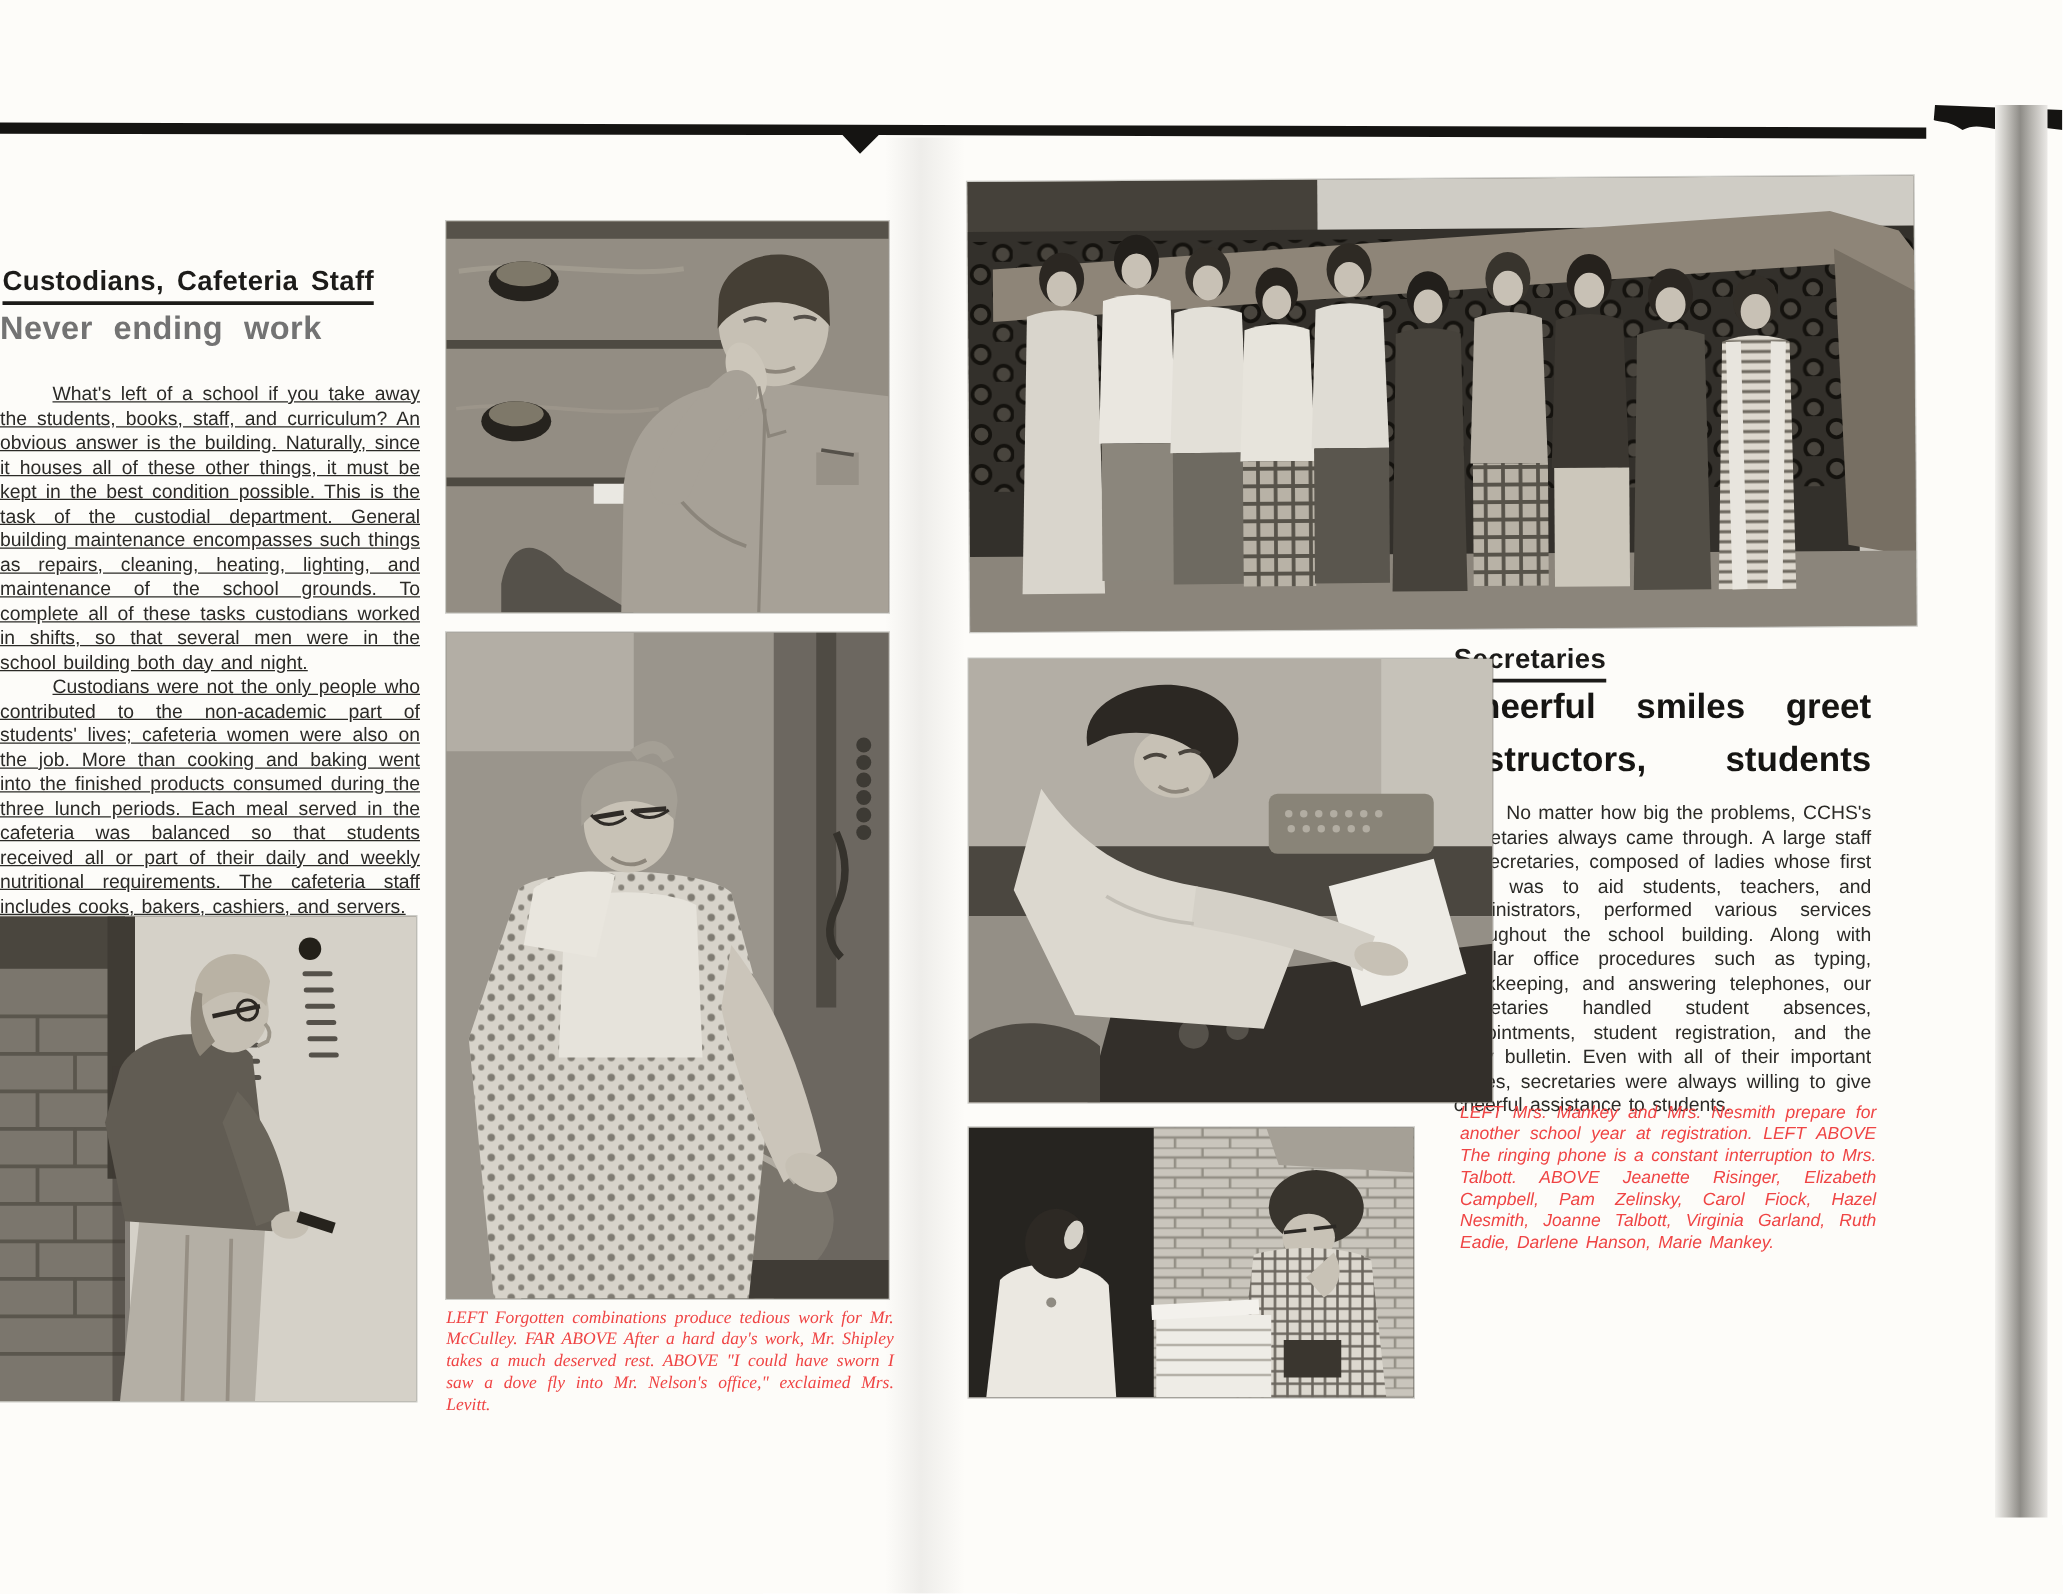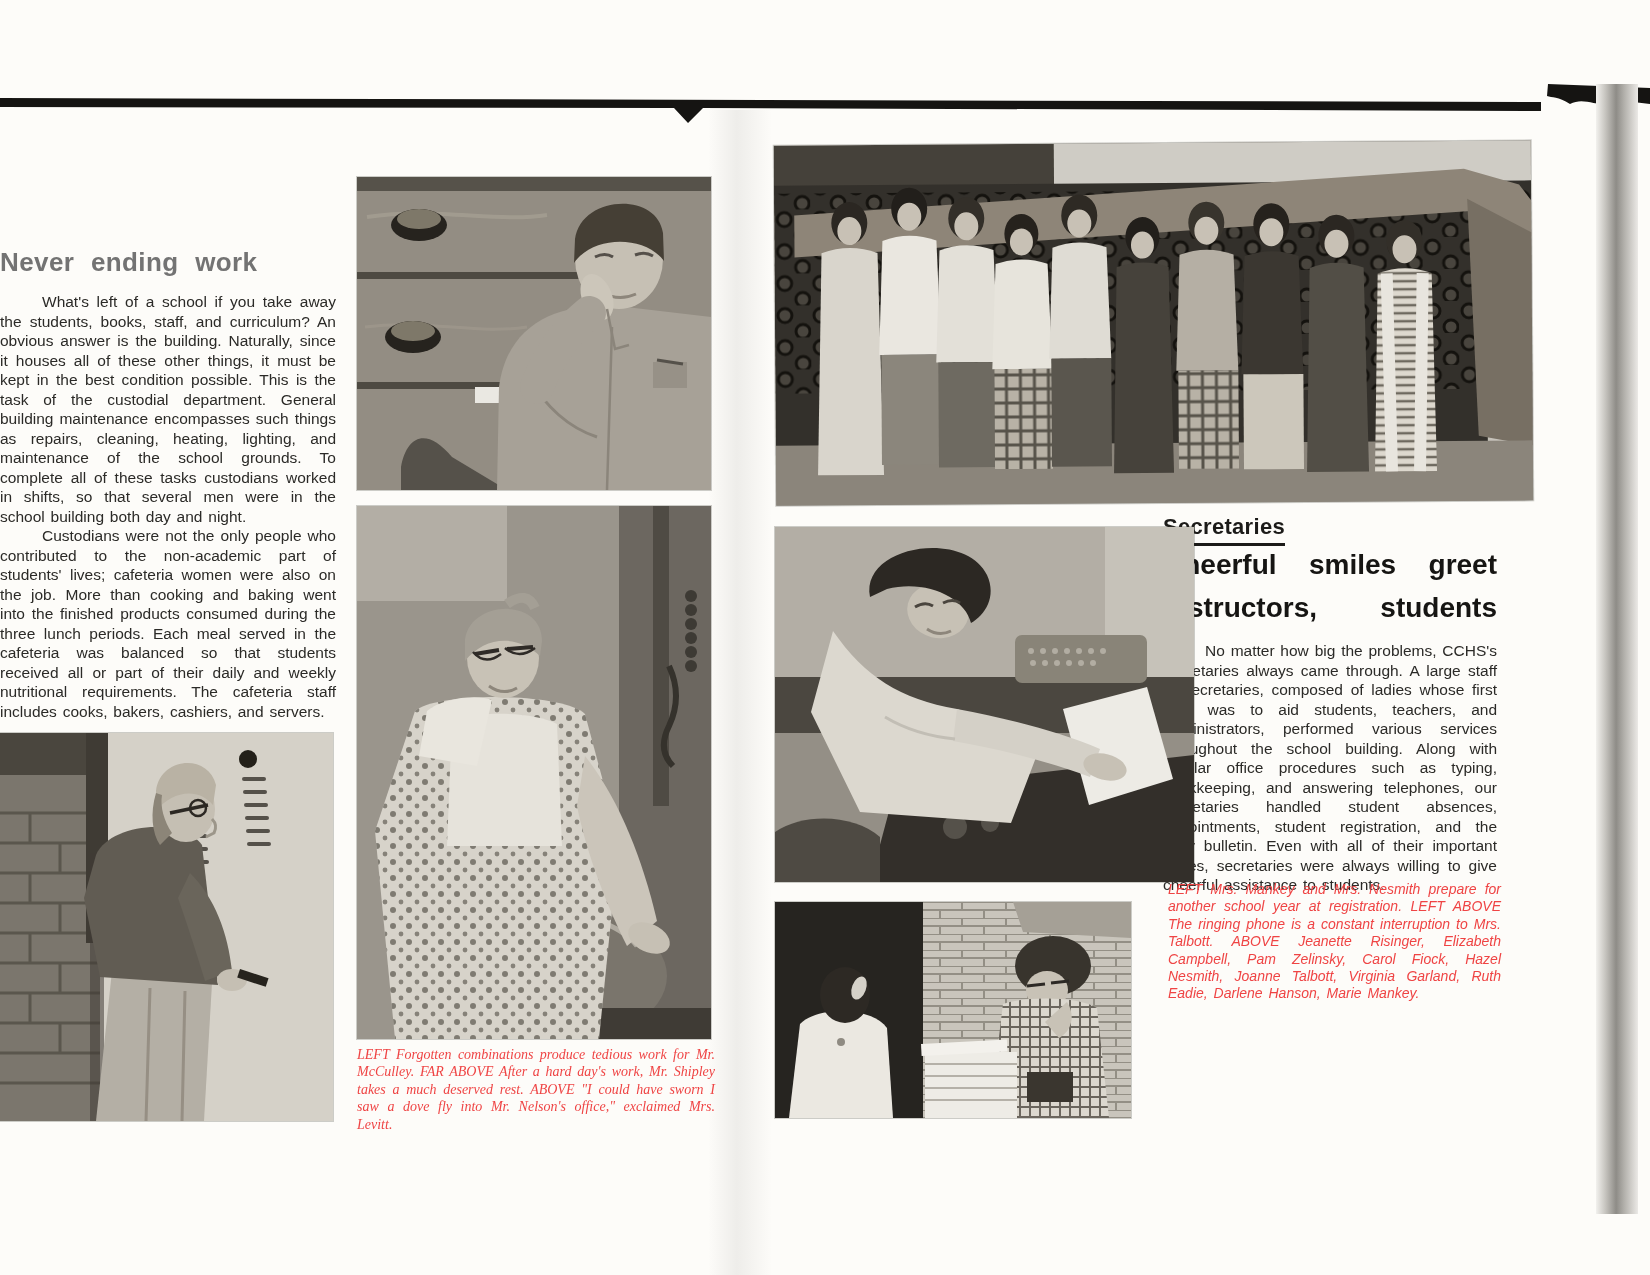--- a/index.html
+++ b/index.html
@@ -56,6 +56,9 @@
   <div class="abs" id="curl-line"></div>
   <div class="abs" id="gutter"></div>
 
+  <div class="abs" id="l-kicker">
+    <span class="kicker">Custodians, Cafeteria Staff</span>
+  </div>
   <div class="abs headline" id="l-headline">Never ending work</div>
   <div class="abs bodycol" id="l-body">
     <p>What's left of a school if you take away the students, books, staff, and curriculum? An obvious answer is the building. Naturally, since it houses all of these other things, it must be kept in the best condition possible. This is the task of the custodial department. General building maintenance encompasses such things as repairs, cleaning, heating, lighting, and maintenance of the school grounds. To complete all of these tasks custodians worked in shifts, so that several men were in the school building both day and night.</p>

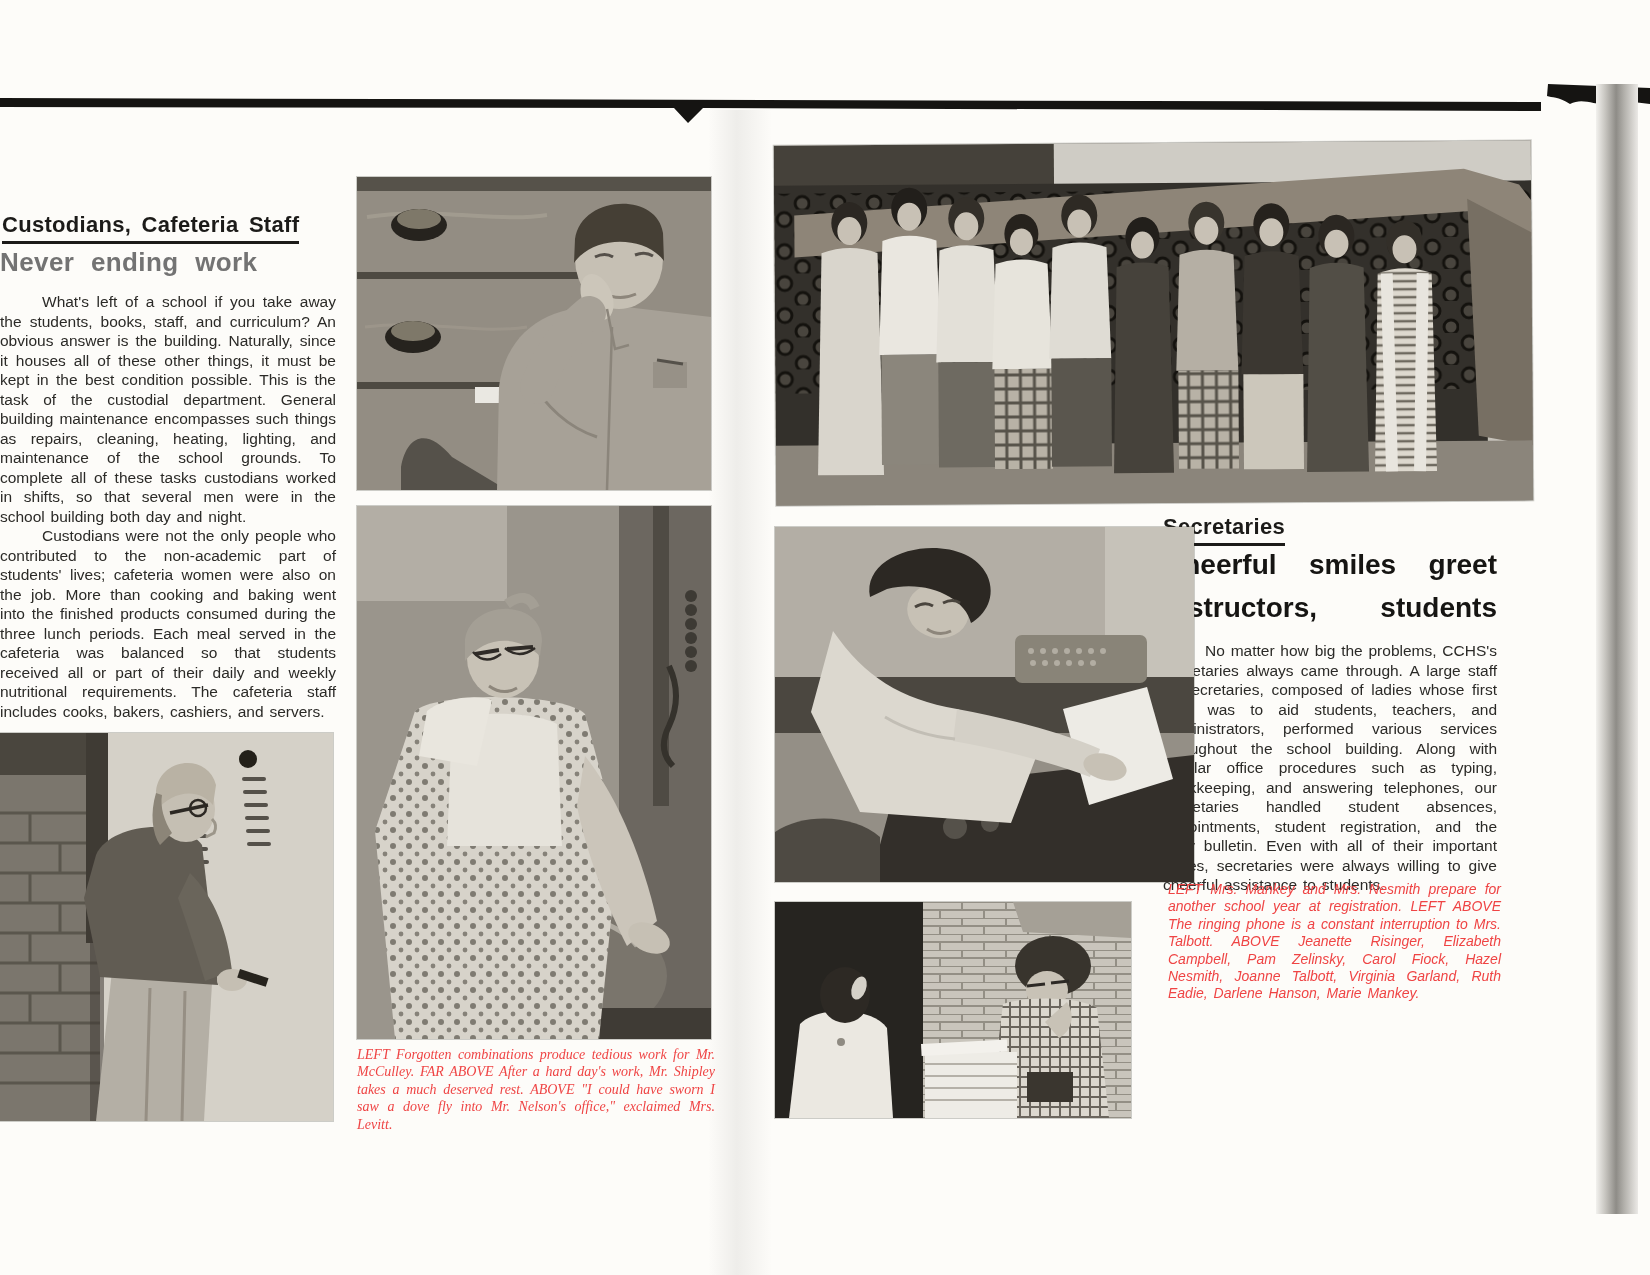--- a/index.html
+++ b/index.html
@@ -30,7 +30,7 @@
   
   #l-kicker{left:2px;top:212px;}
   #l-headline{left:0;top:247px;}
-  #l-body{left:0;top:292px;width:336px;}
+  #l-body{left:0;top:306px;width:336px;text-decoration:underline;}
   #l-caption{left:357px;top:1046px;width:358px;font-family:Liberation Serif, serif;}
   #r-kicker{left:1163px;top:514px;}
   #r-headline{left:1163px;top:543px;width:334px;}

